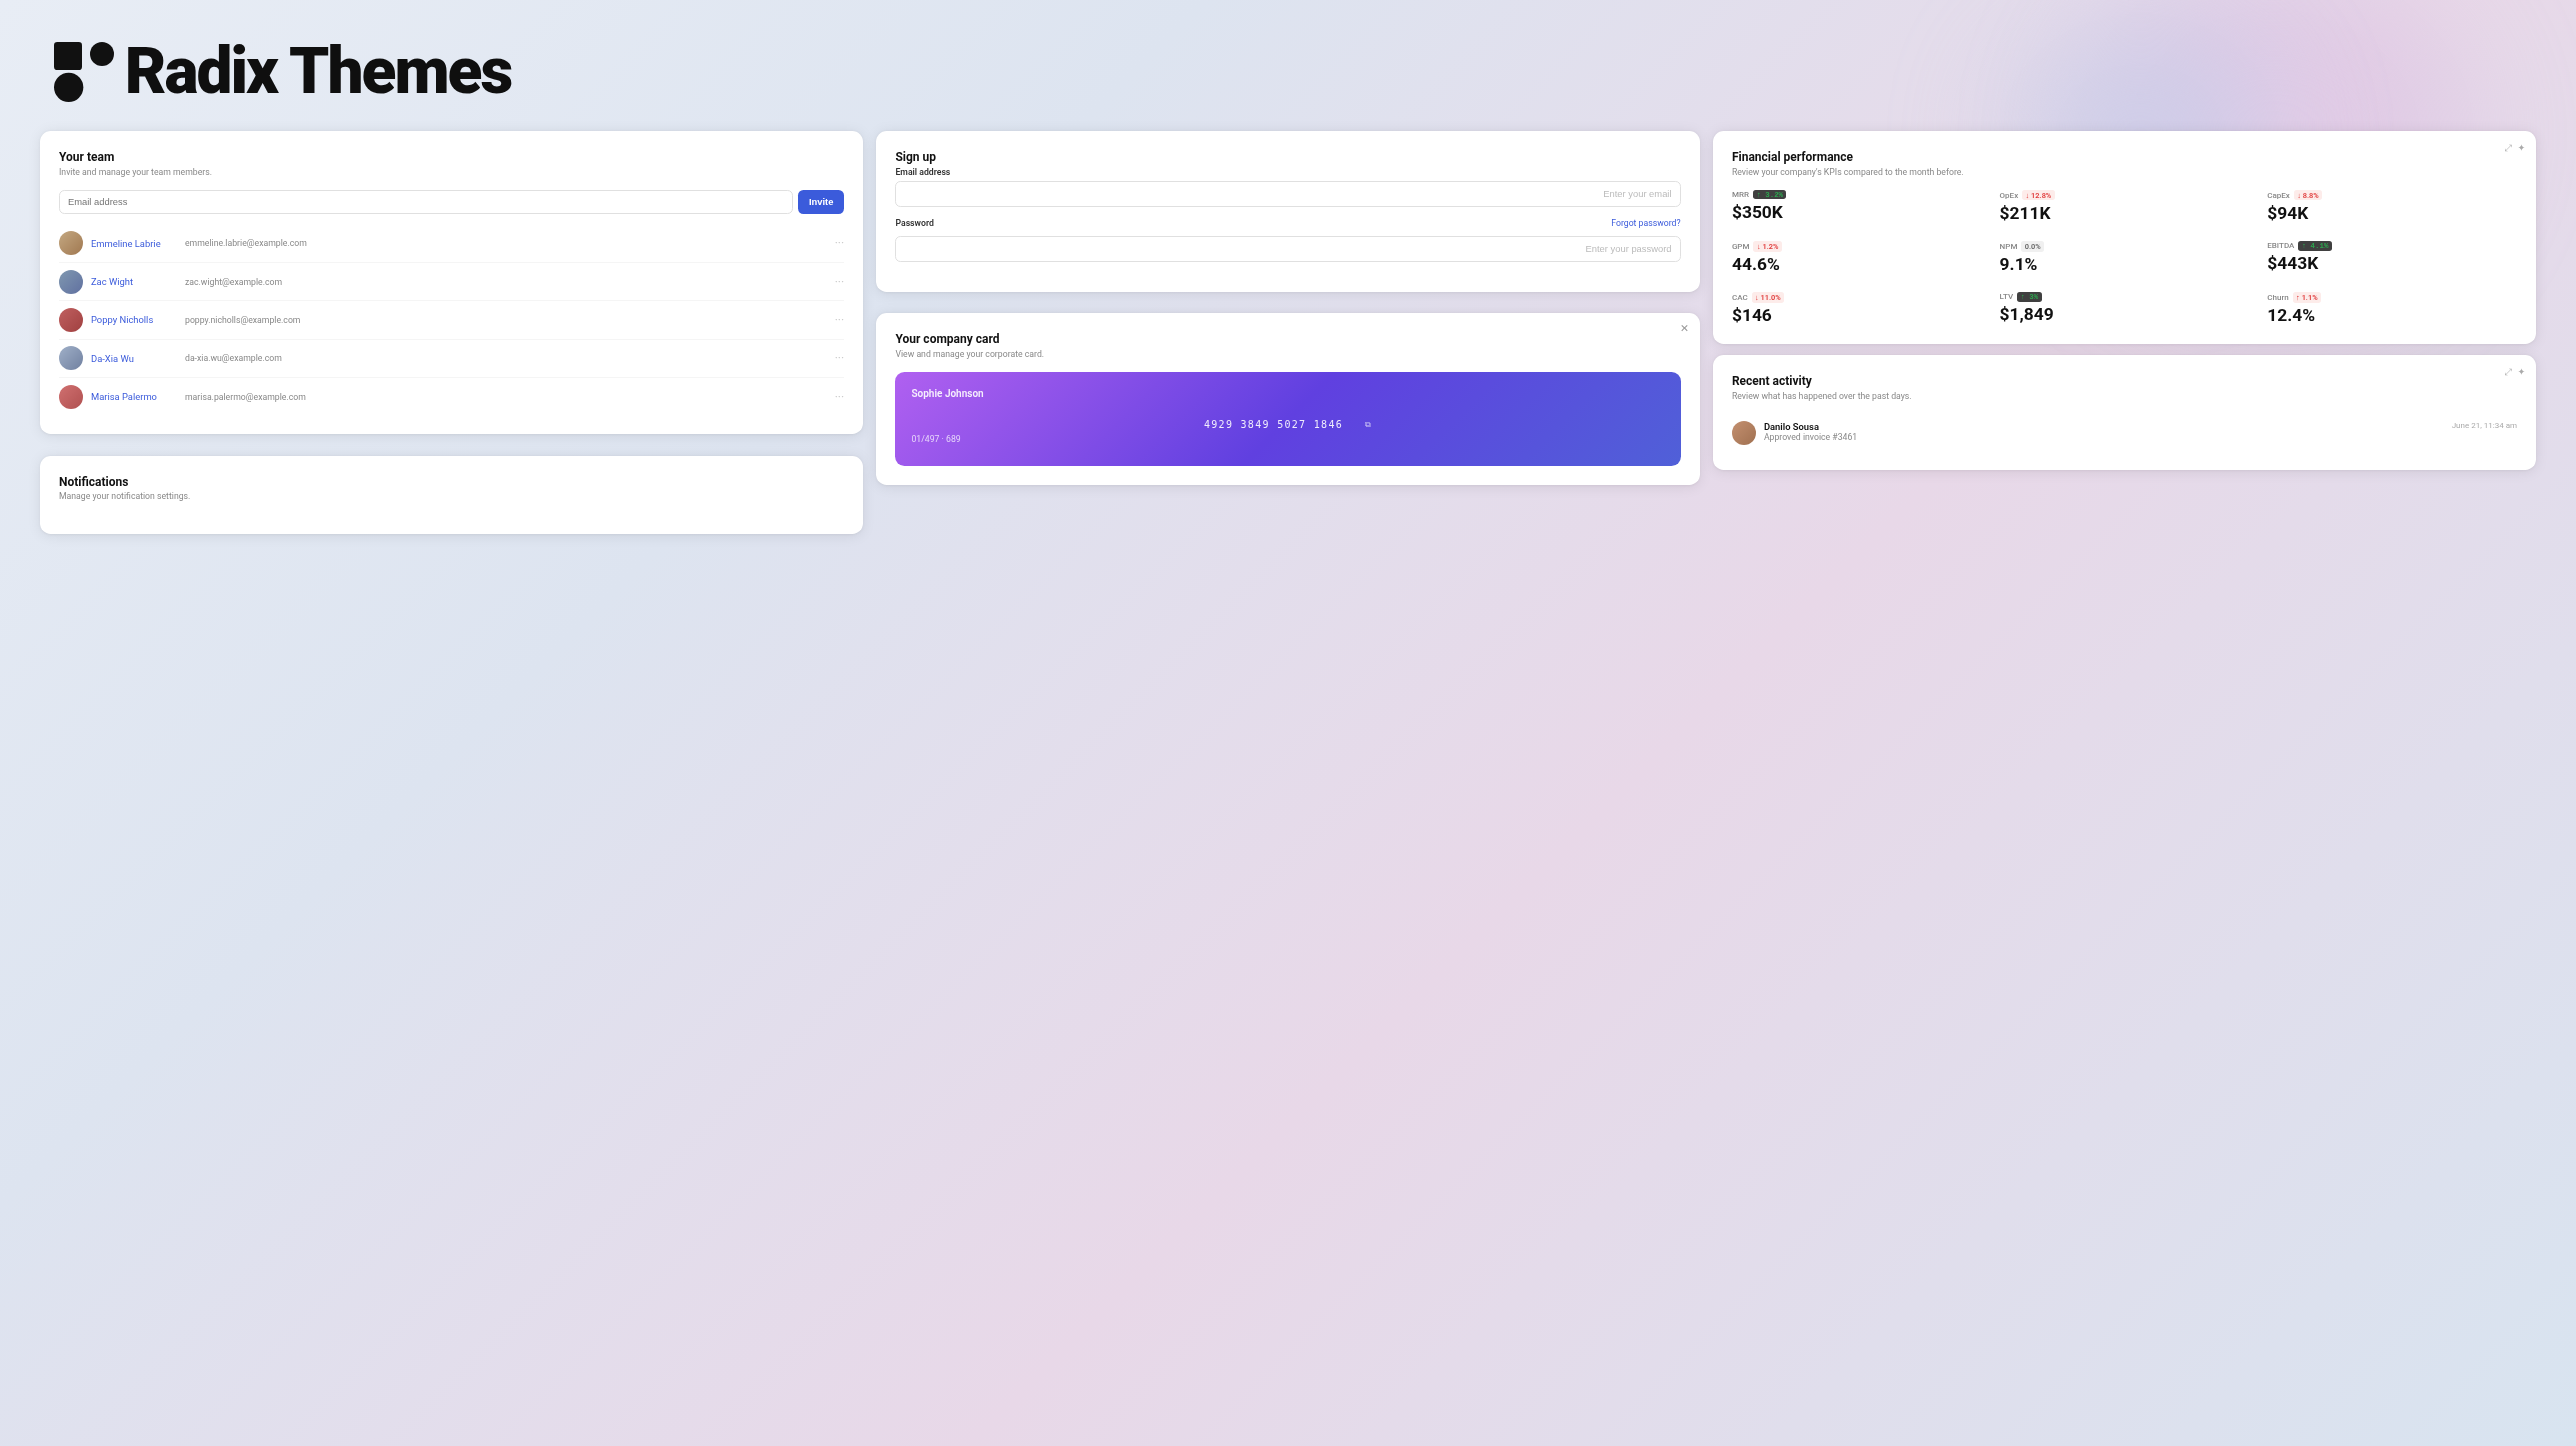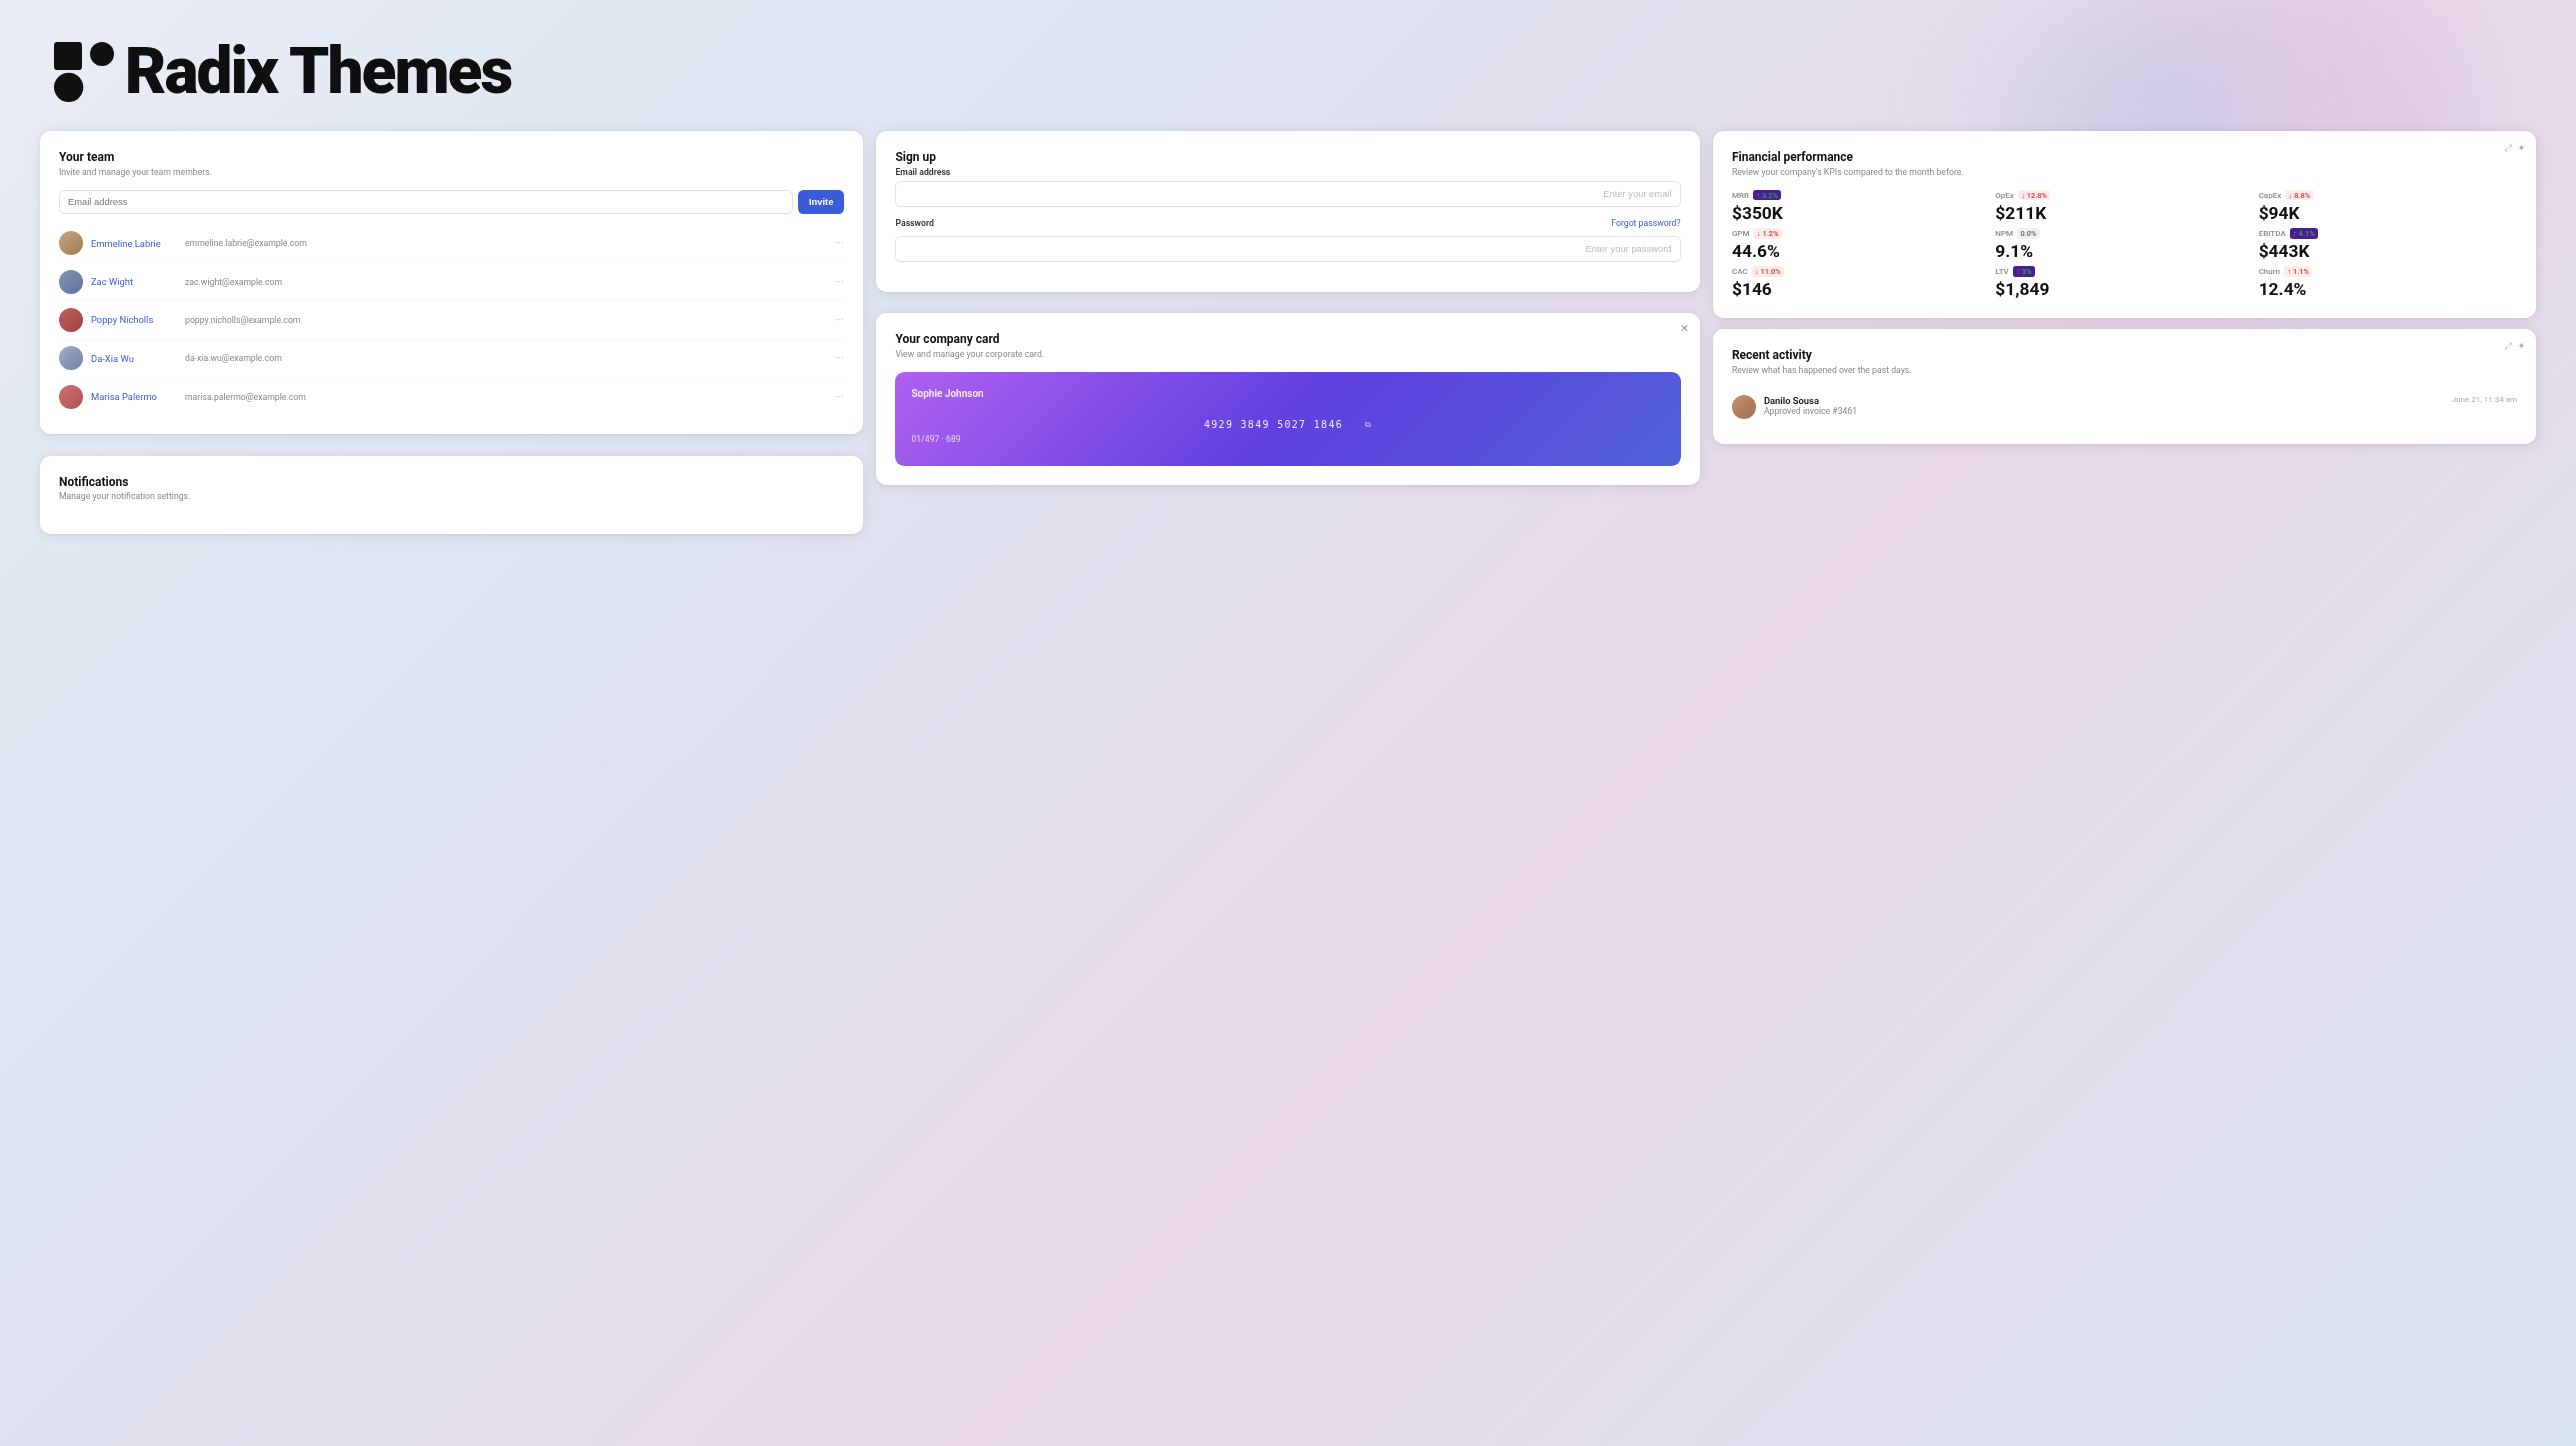--- a/index.html
+++ b/index.html
@@ -308,7 +308,7 @@
     .financial-grid {
       display: grid;
       grid-template-columns: 1fr 1fr 1fr;
-      gap: 5px;
+      gap: 18px;
       margin-top: 10px;
     }
 

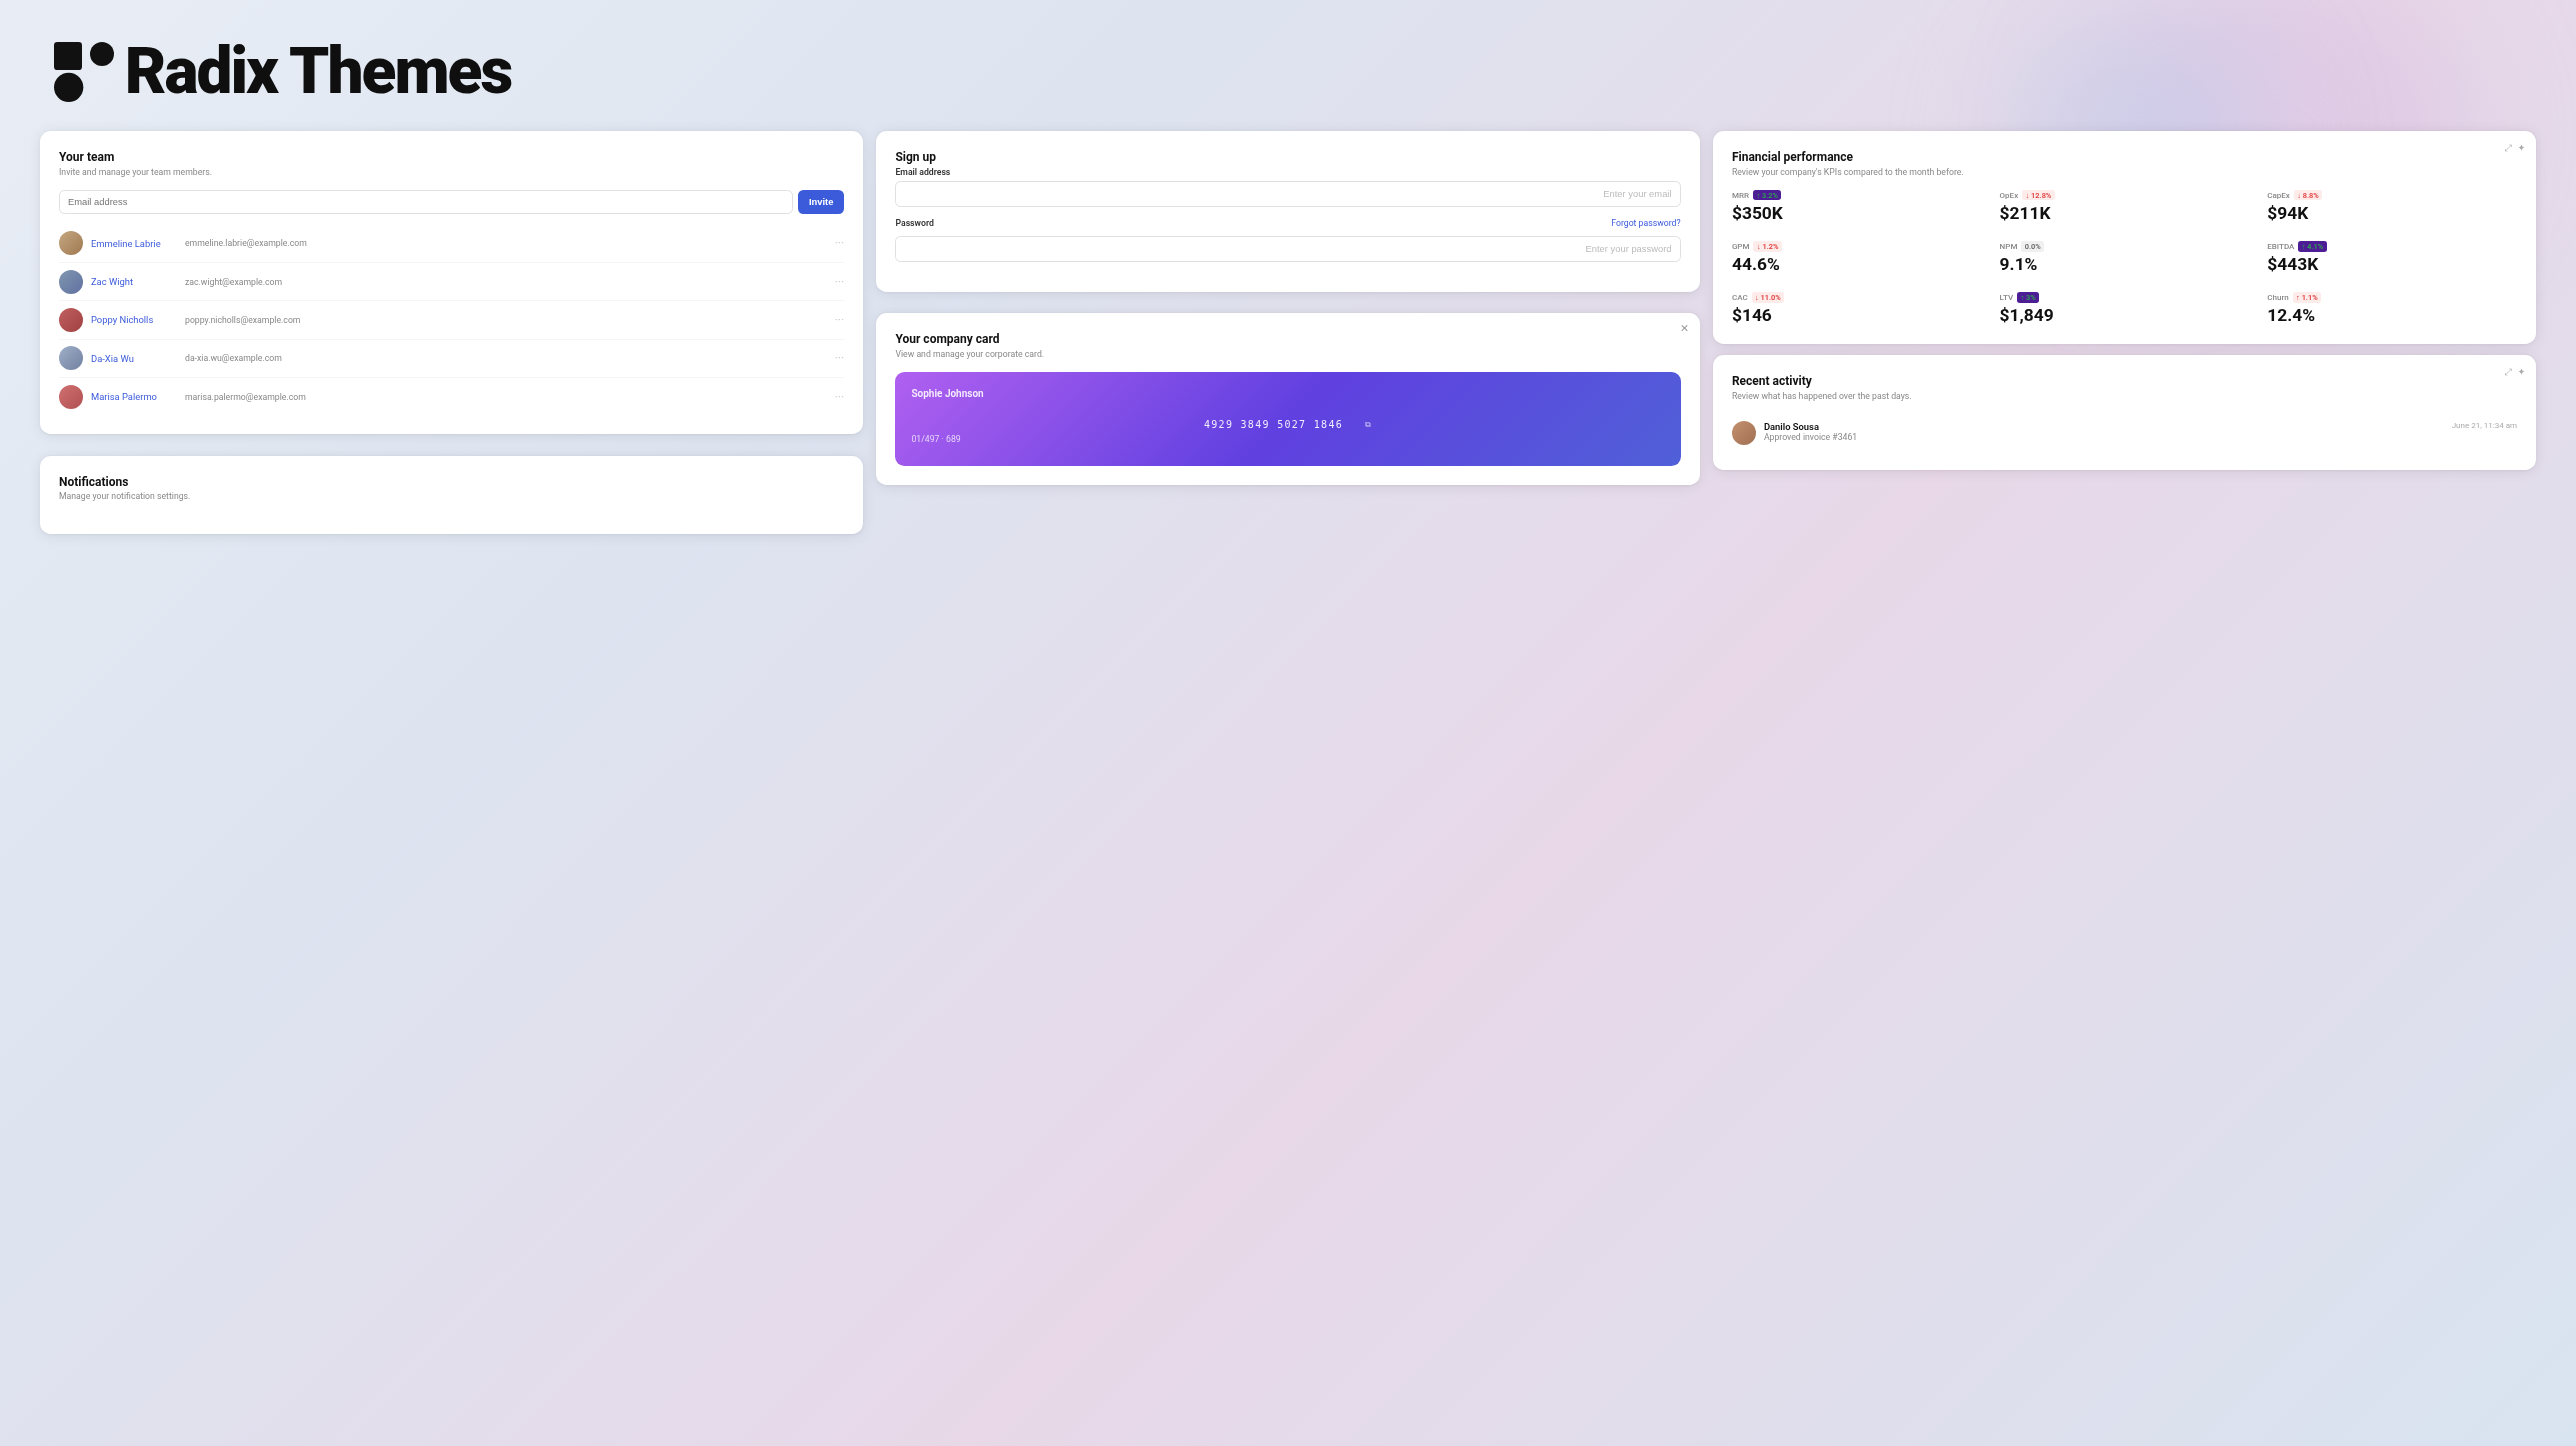--- a/index.html
+++ b/index.html
@@ -334,7 +334,7 @@
       gap: 1.3px;
     }
 
-    .badge-green { color: #2da44e; background: #4c1d95; }
+    .badge-green { color: #2da44e; background: #404040; font-family: Liberation Mono, monospace; }
     .badge-red { color: #e03a3a; background: #fdecea; }
     .badge-gray { color: #666; background: #f0f0f0; }
 

